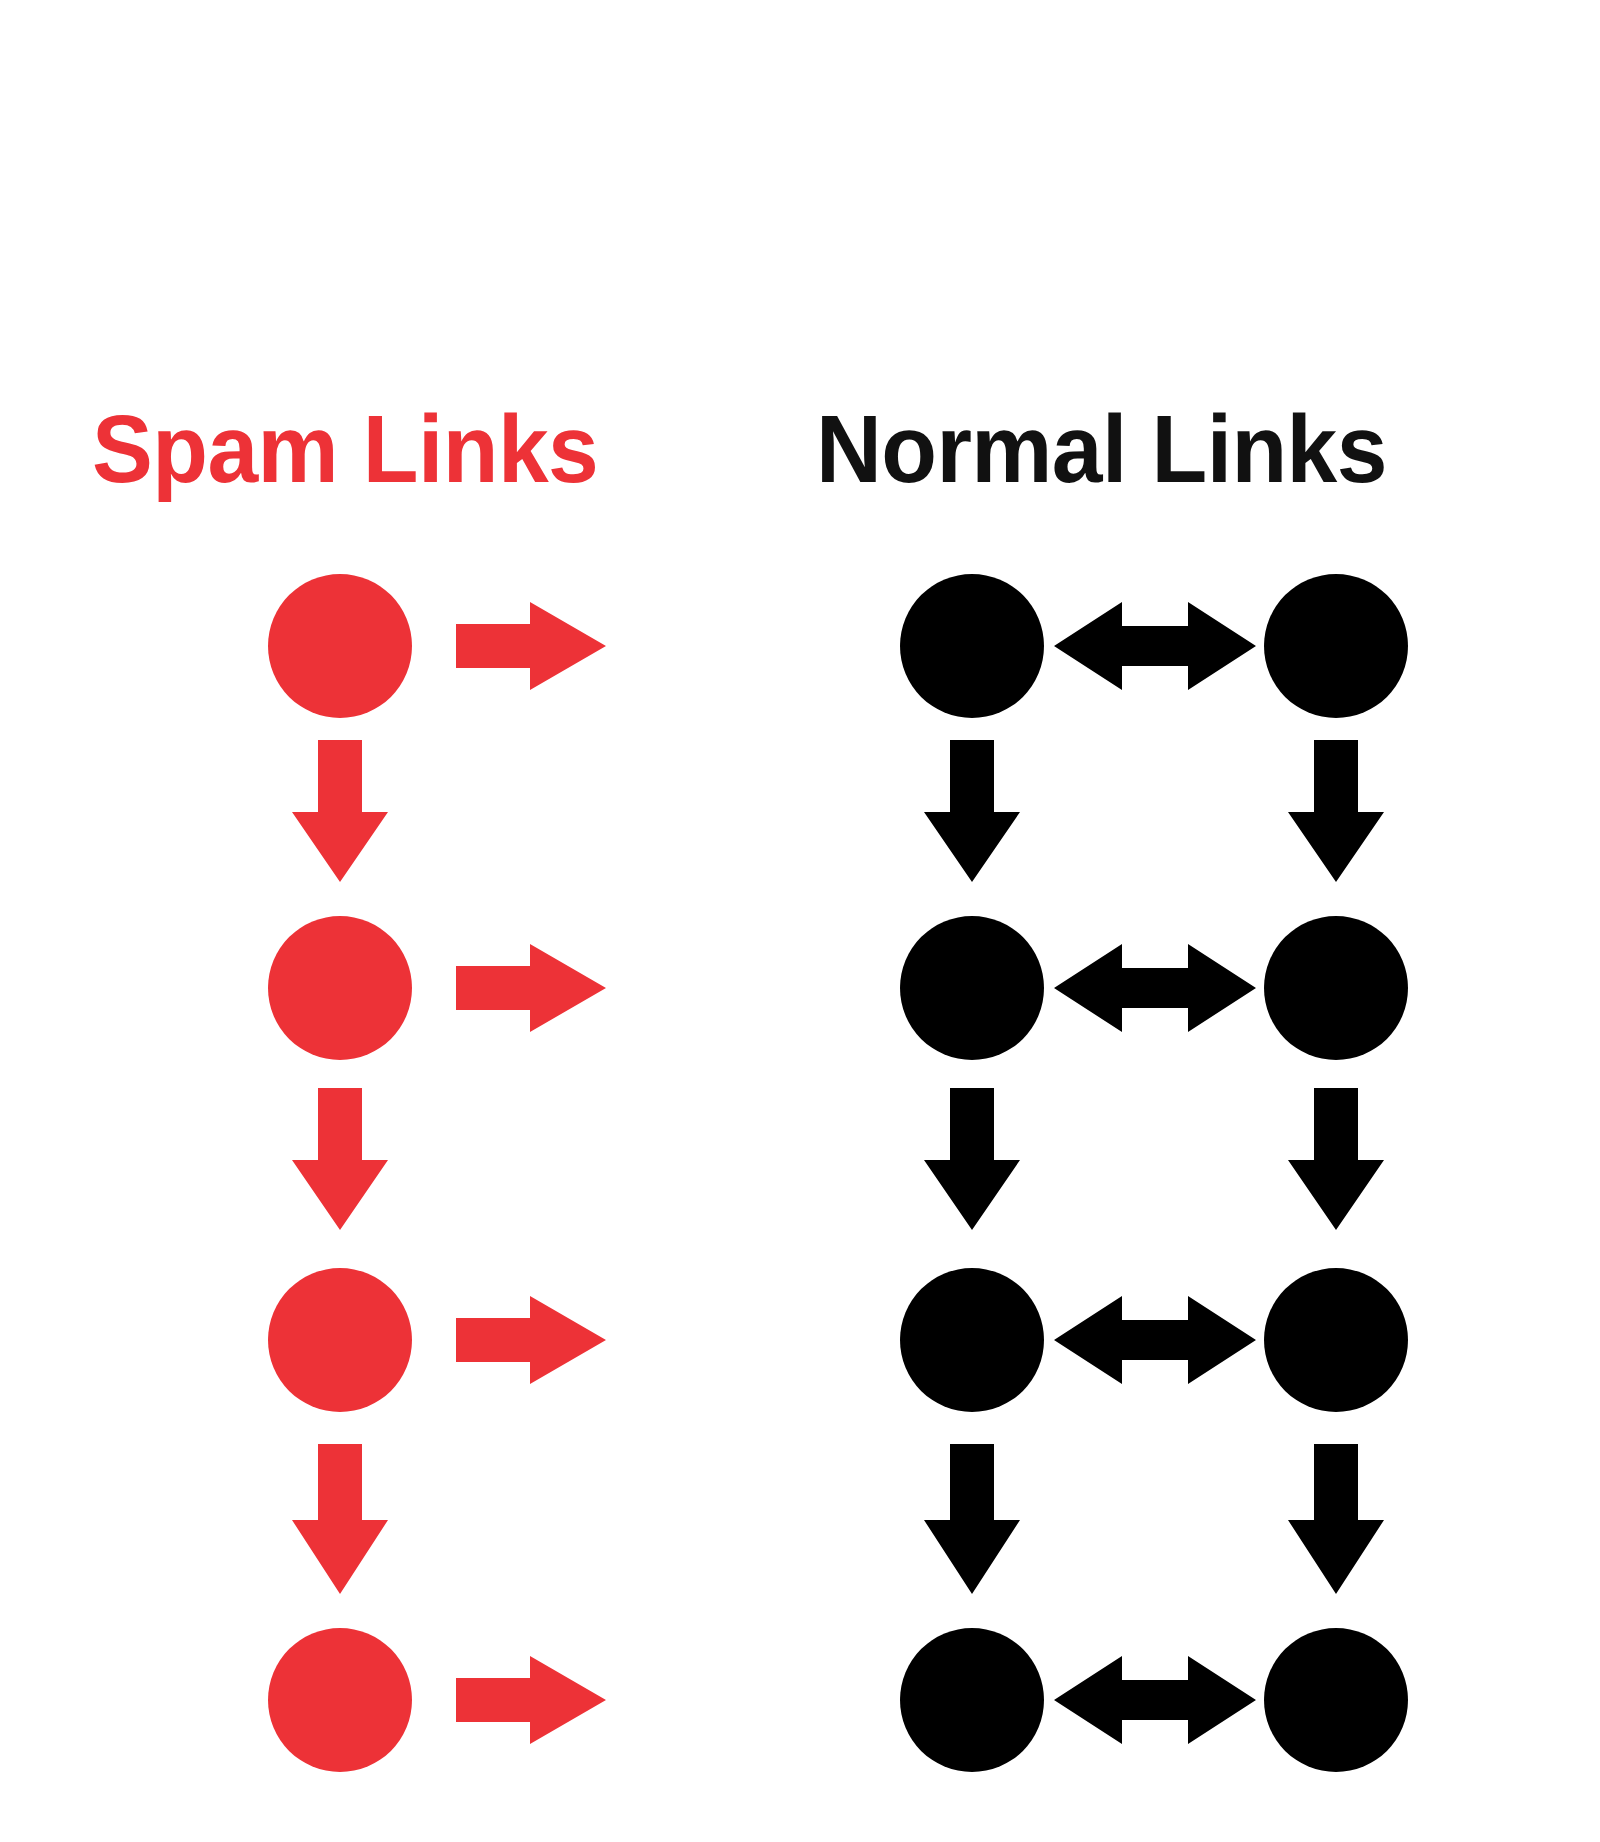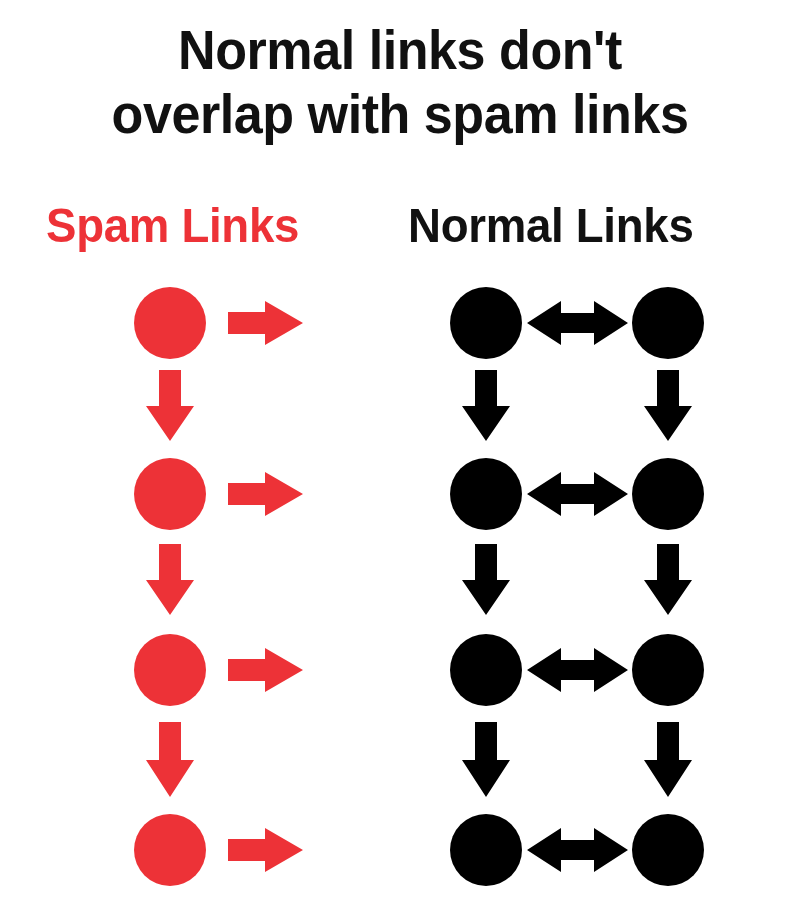--- a/index.html
+++ b/index.html
@@ -95,10 +95,6 @@
 
 <div id="infographic">
 
-  <div class="title-block">
-    <span class="title-line">Normal links don't</span>
-    <span class="title-line">overlap with spam links</span>
-  </div>
 
   <div class="col-header spam">Spam Links</div>
   <div class="col-header normal">Normal Links</div>

